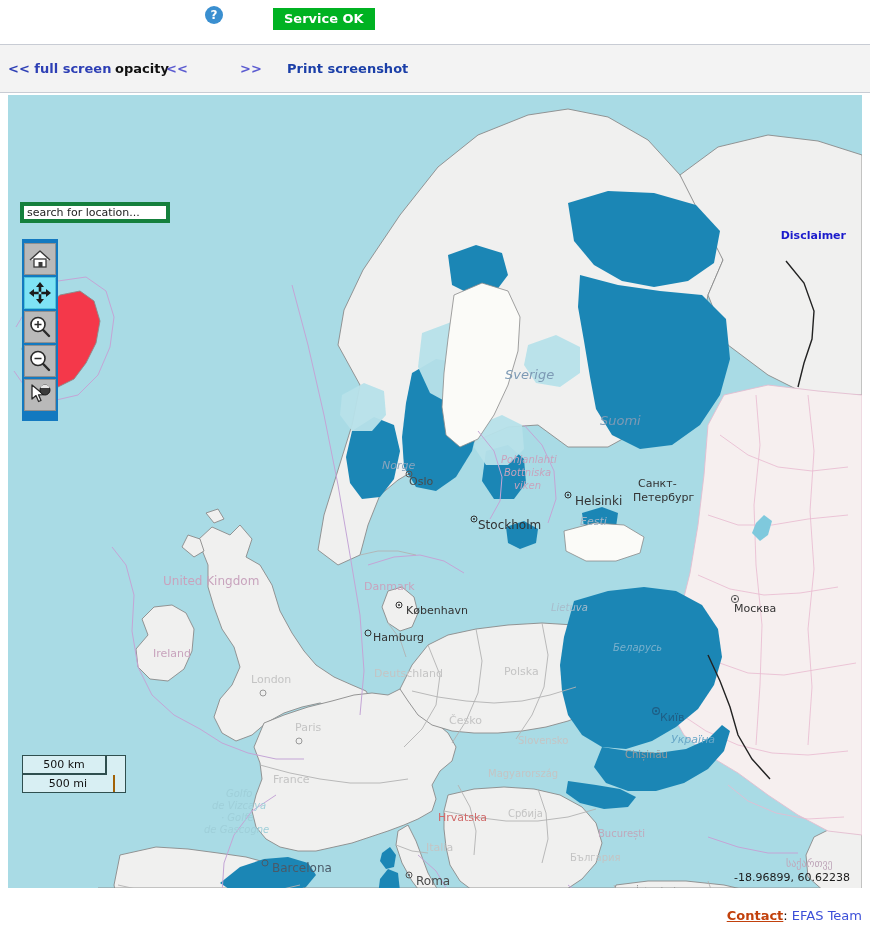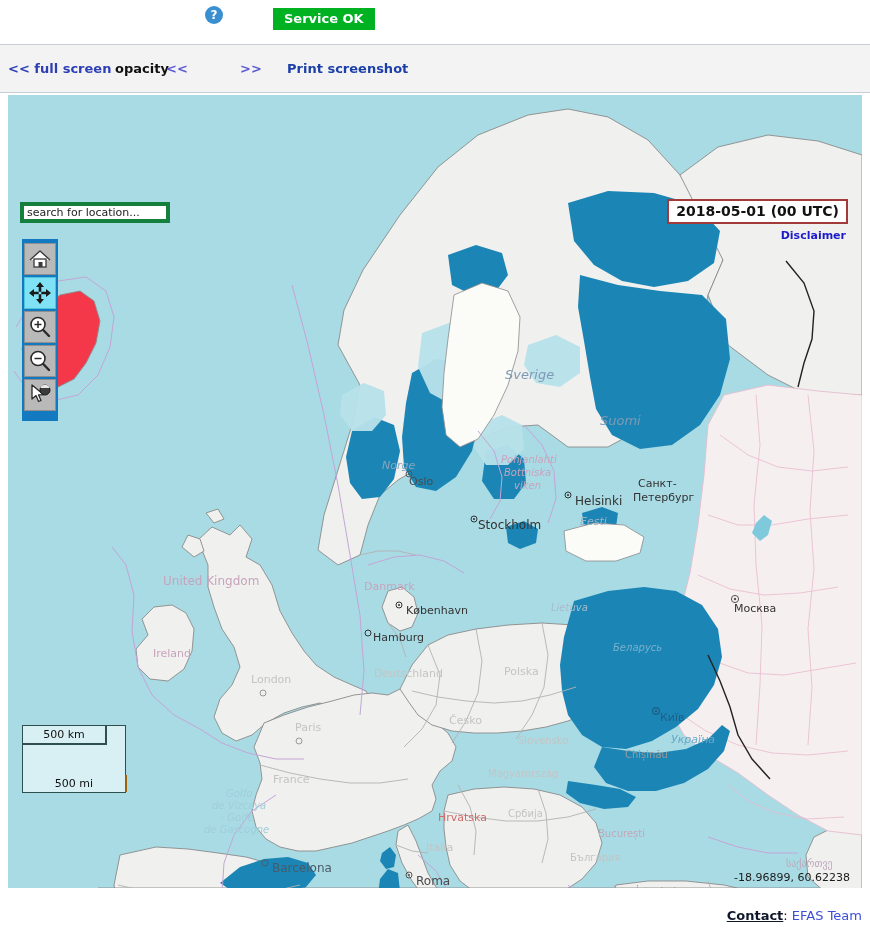--- a/index.html
+++ b/index.html
@@ -498,7 +498,6 @@
     </div>
   </div>
 
-  <div id="date-stamp">2018-05-01 (00 UTC)</div>
   <div id="disclaimer-link">Disclaimer</div>
 
   <div id="scale-bar">

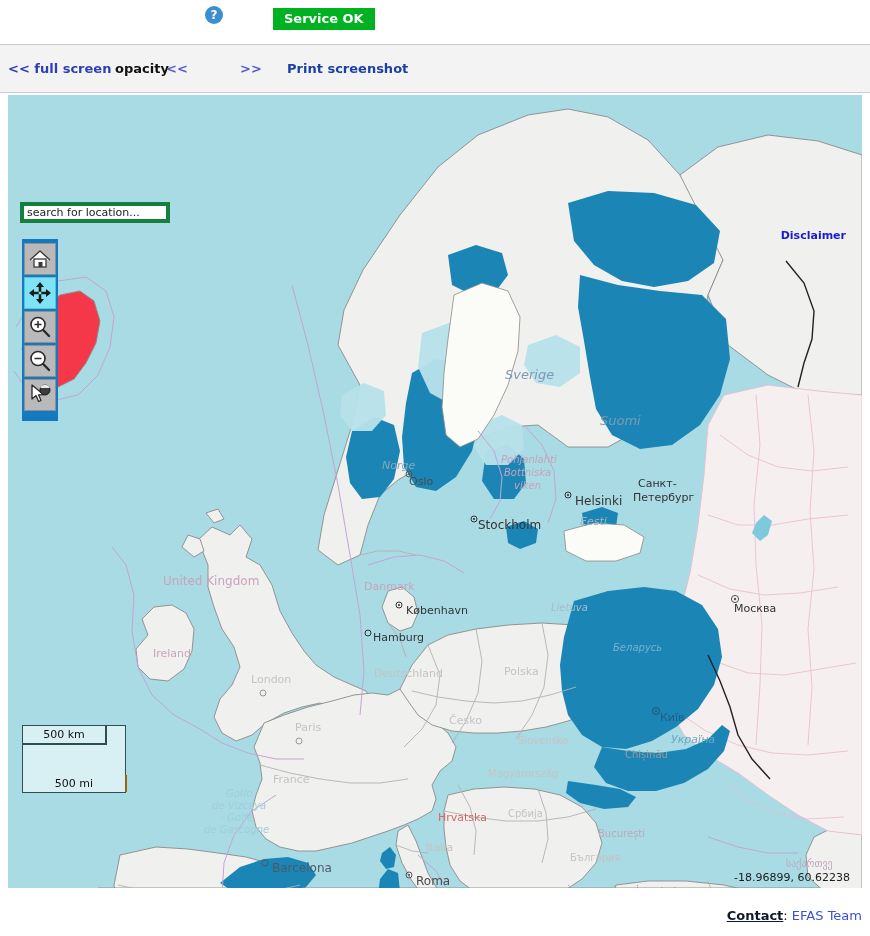--- a/index.html
+++ b/index.html
@@ -150,7 +150,7 @@
     text-align:center;
   }
   #scale-km{border-bottom:2px solid #2f4f4f;width:82px;border-right:2px solid #2f4f4f;}
-  #scale-mi{width:104px;border-right:2px solid #a16207;box-sizing:border-box;margin-top:30px;}
+  #scale-mi{width:92px;border-right:2px solid #a16207;box-sizing:border-box;}
 
   
   #coord-readout{

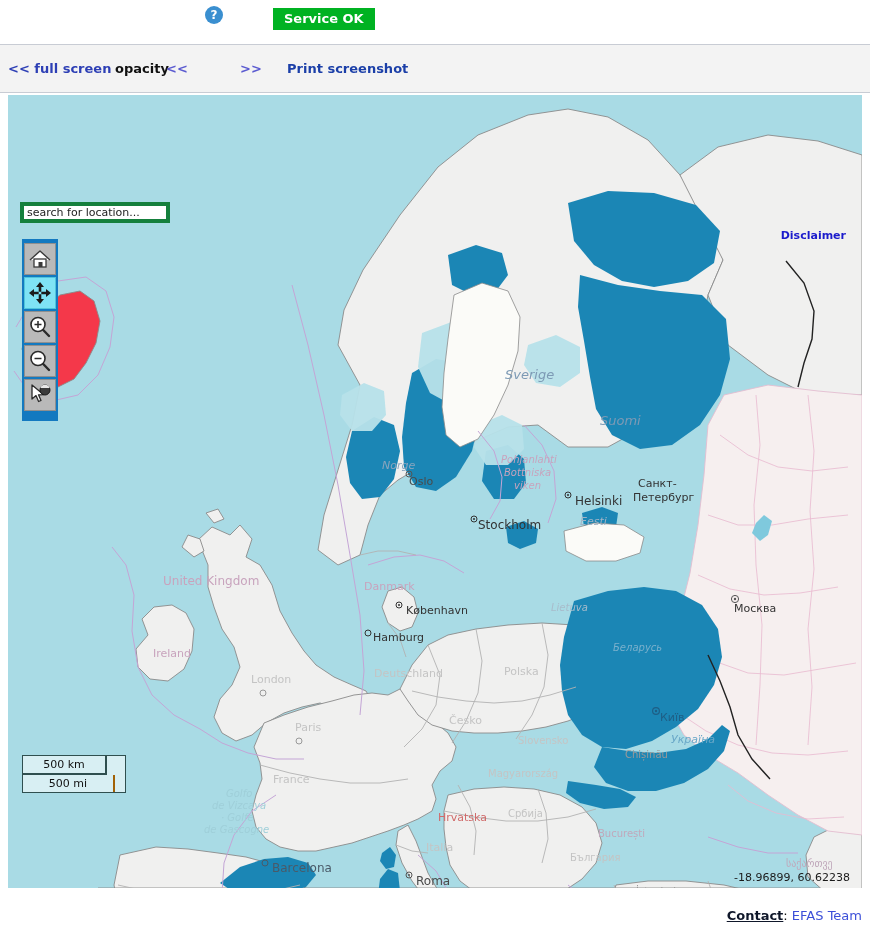--- a/index.html
+++ b/index.html
@@ -164,7 +164,7 @@
     position:absolute;right:8px;top:908px;
     font-size:13px;white-space:nowrap;
   }
-  #contact-label{font-weight:bold;color:#0f172a;text-decoration:underline;text-align:right;}
+  #contact-label{font-weight:bold;color:#c2410c;text-decoration:underline;text-align:right;}
   #contact-sep{color:#111;}
   #contact-link{color:#3c4fd8;cursor:pointer;}
 </style>

